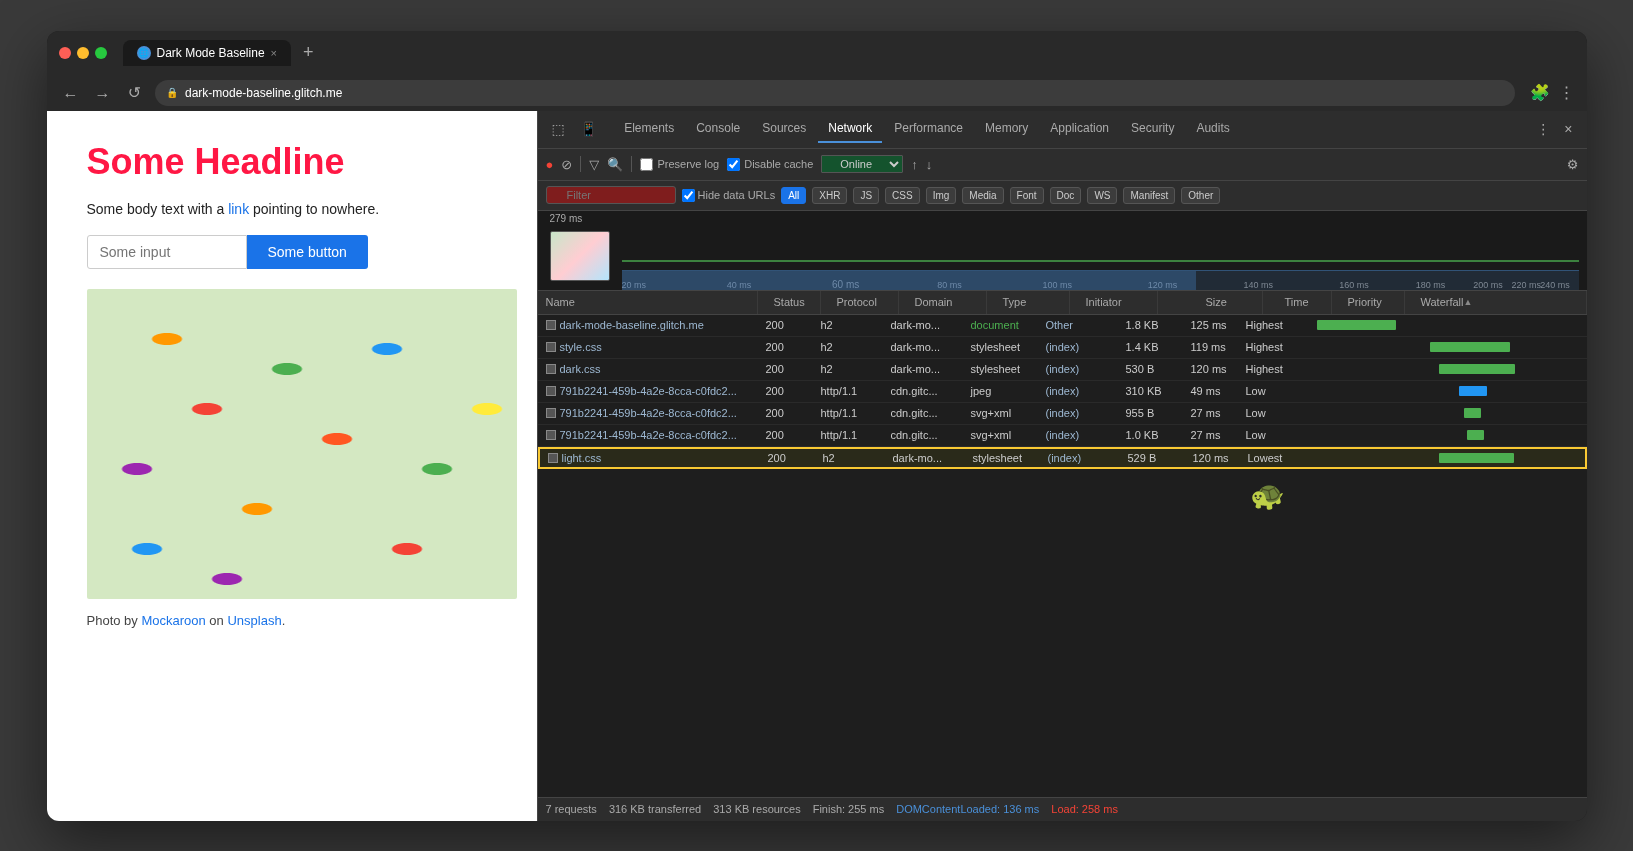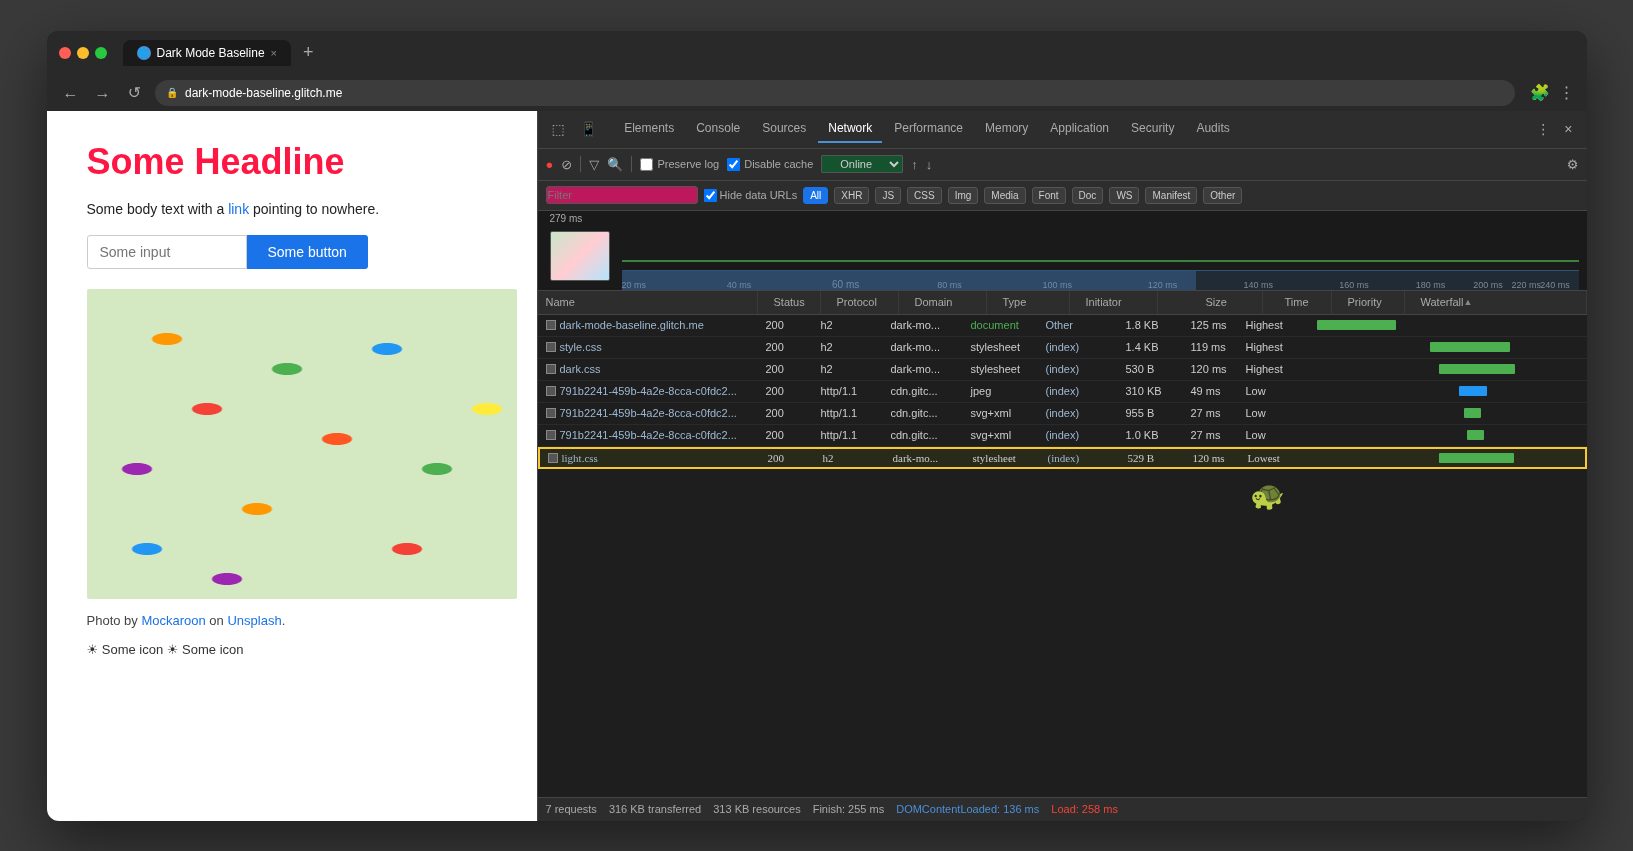--- a/index.html
+++ b/index.html
@@ -252,13 +252,13 @@
       border-bottom: 1px solid #444;
     }
     .filter-input {
-      background: #be185d;
+      background: #7f1d1d;
       border: 1px solid #555;
       color: #ccc;
       font-size: 11px;
-      padding: 2px 1px;
+      padding: 2px 20px;
       border-radius: 3px;
-      width: 152px;
+      width: 130px;
     }
     .filter-checkbox { display: flex; align-items: center; gap: 3px; font-size: 11px; color: #aaa; cursor: pointer; }
     .filter-checkbox input { margin: 0; }

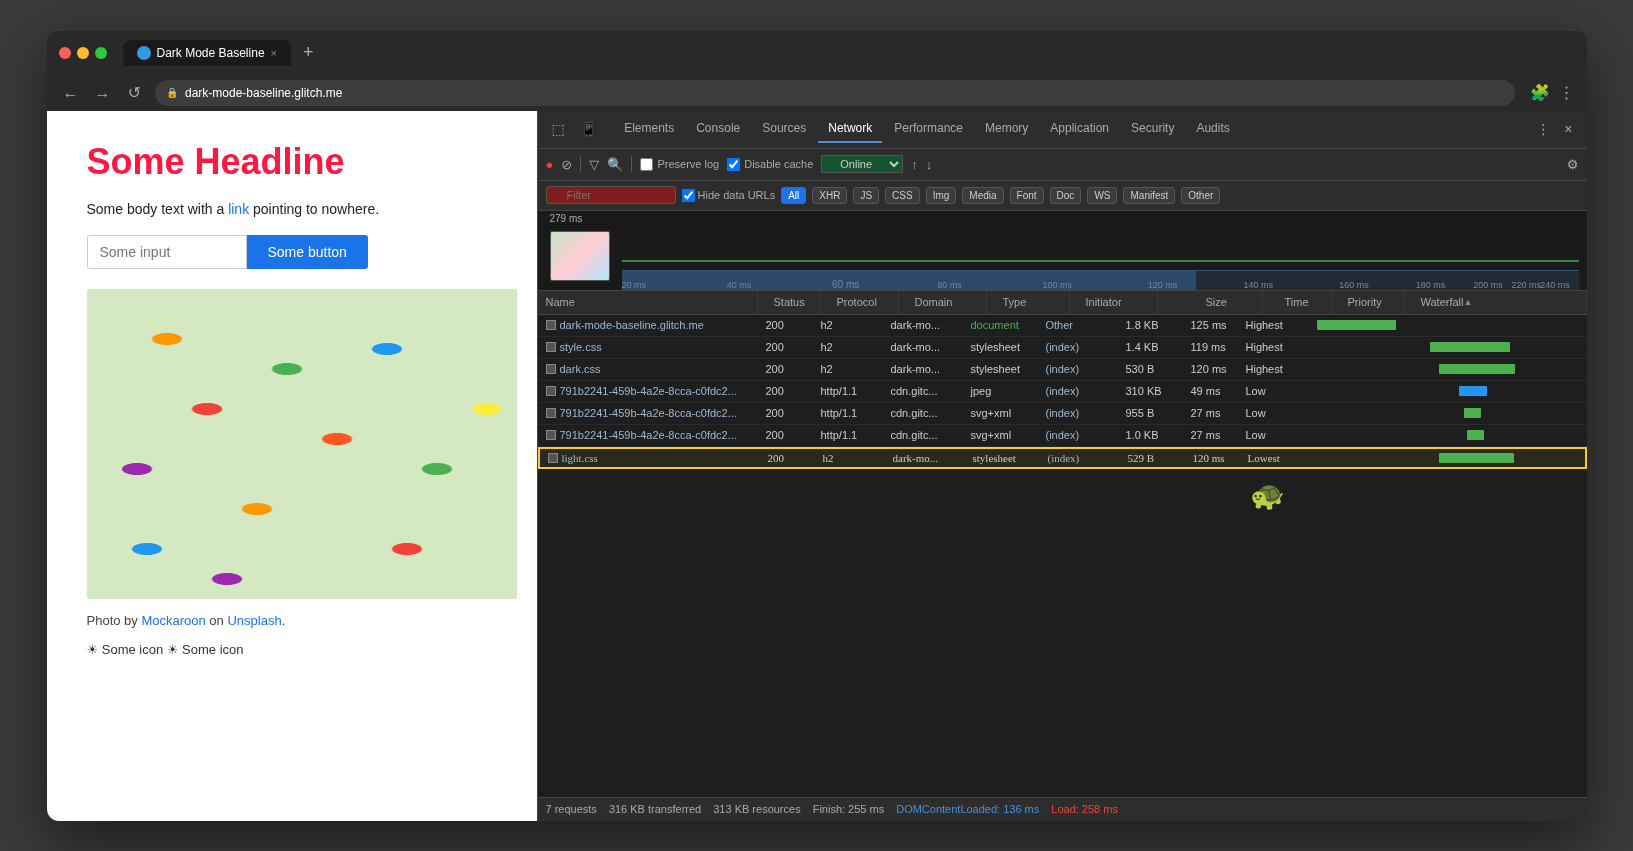--- a/index.html
+++ b/index.html
@@ -350,7 +350,6 @@
     .table-row.highlighted {
       border: 2px solid #f9c933;
       background: #2a2a1a;
-      font-family: Liberation Serif, serif;
     }
     .td {
       padding: 0 8px;

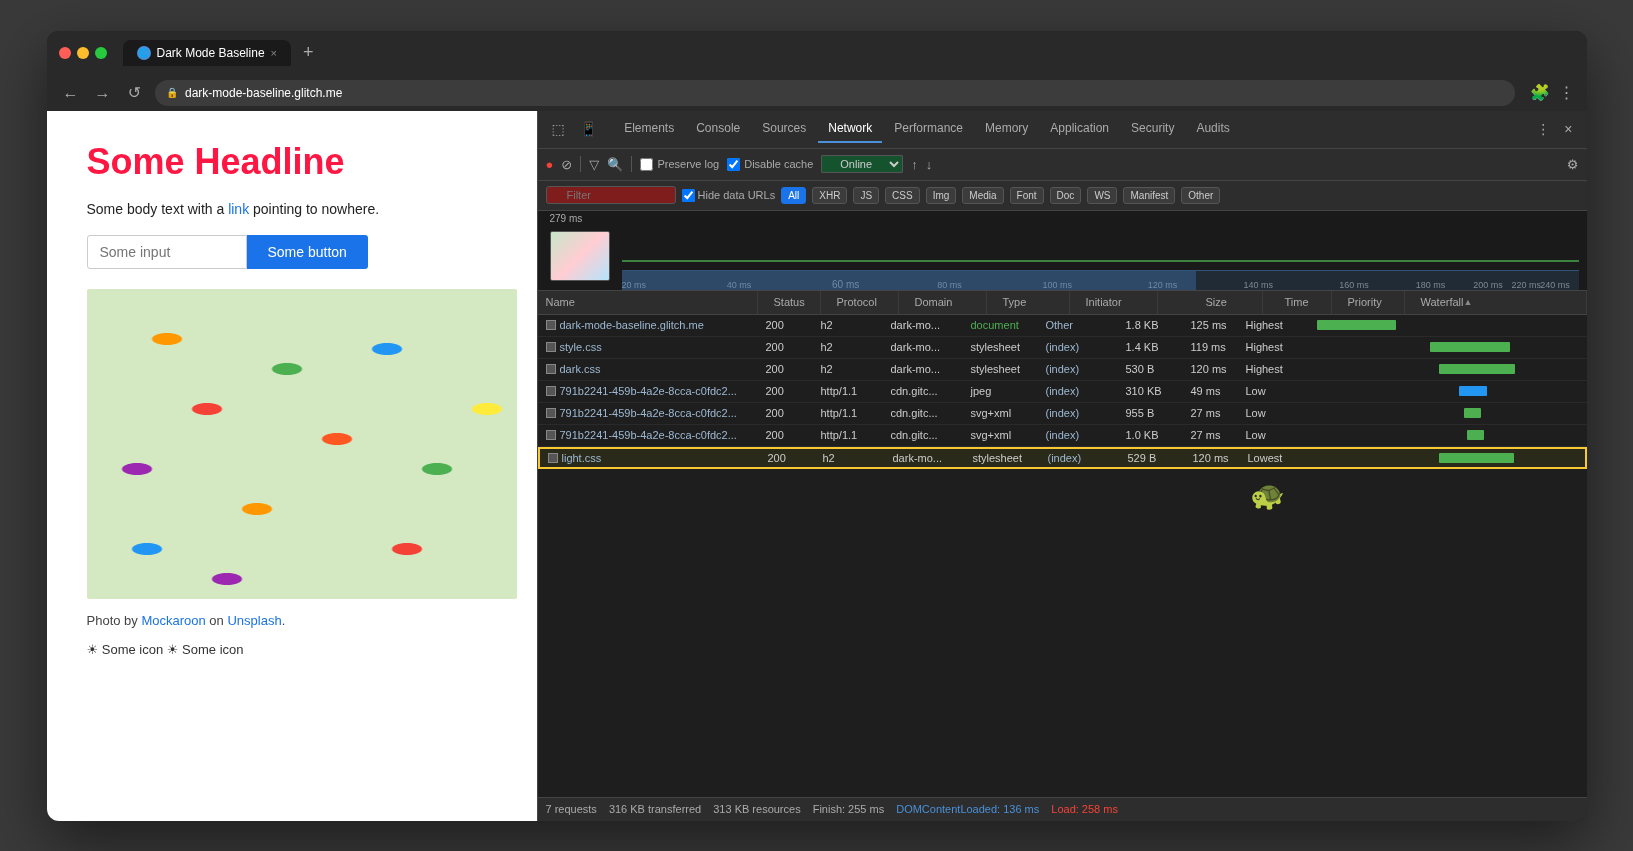--- a/index.html
+++ b/index.html
@@ -457,9 +457,6 @@
       <p class="webpage-photo-credit">
         <span>Photo by </span><a href="#">Mockaroon</a><span> on </span><a href="#">Unsplash</a><span>.</span>
       </p>
-      <div class="webpage-icons">
-        <span>☀ Some icon ☀ Some icon</span>
-      </div>
     </div>
 
     <div class="devtools">

